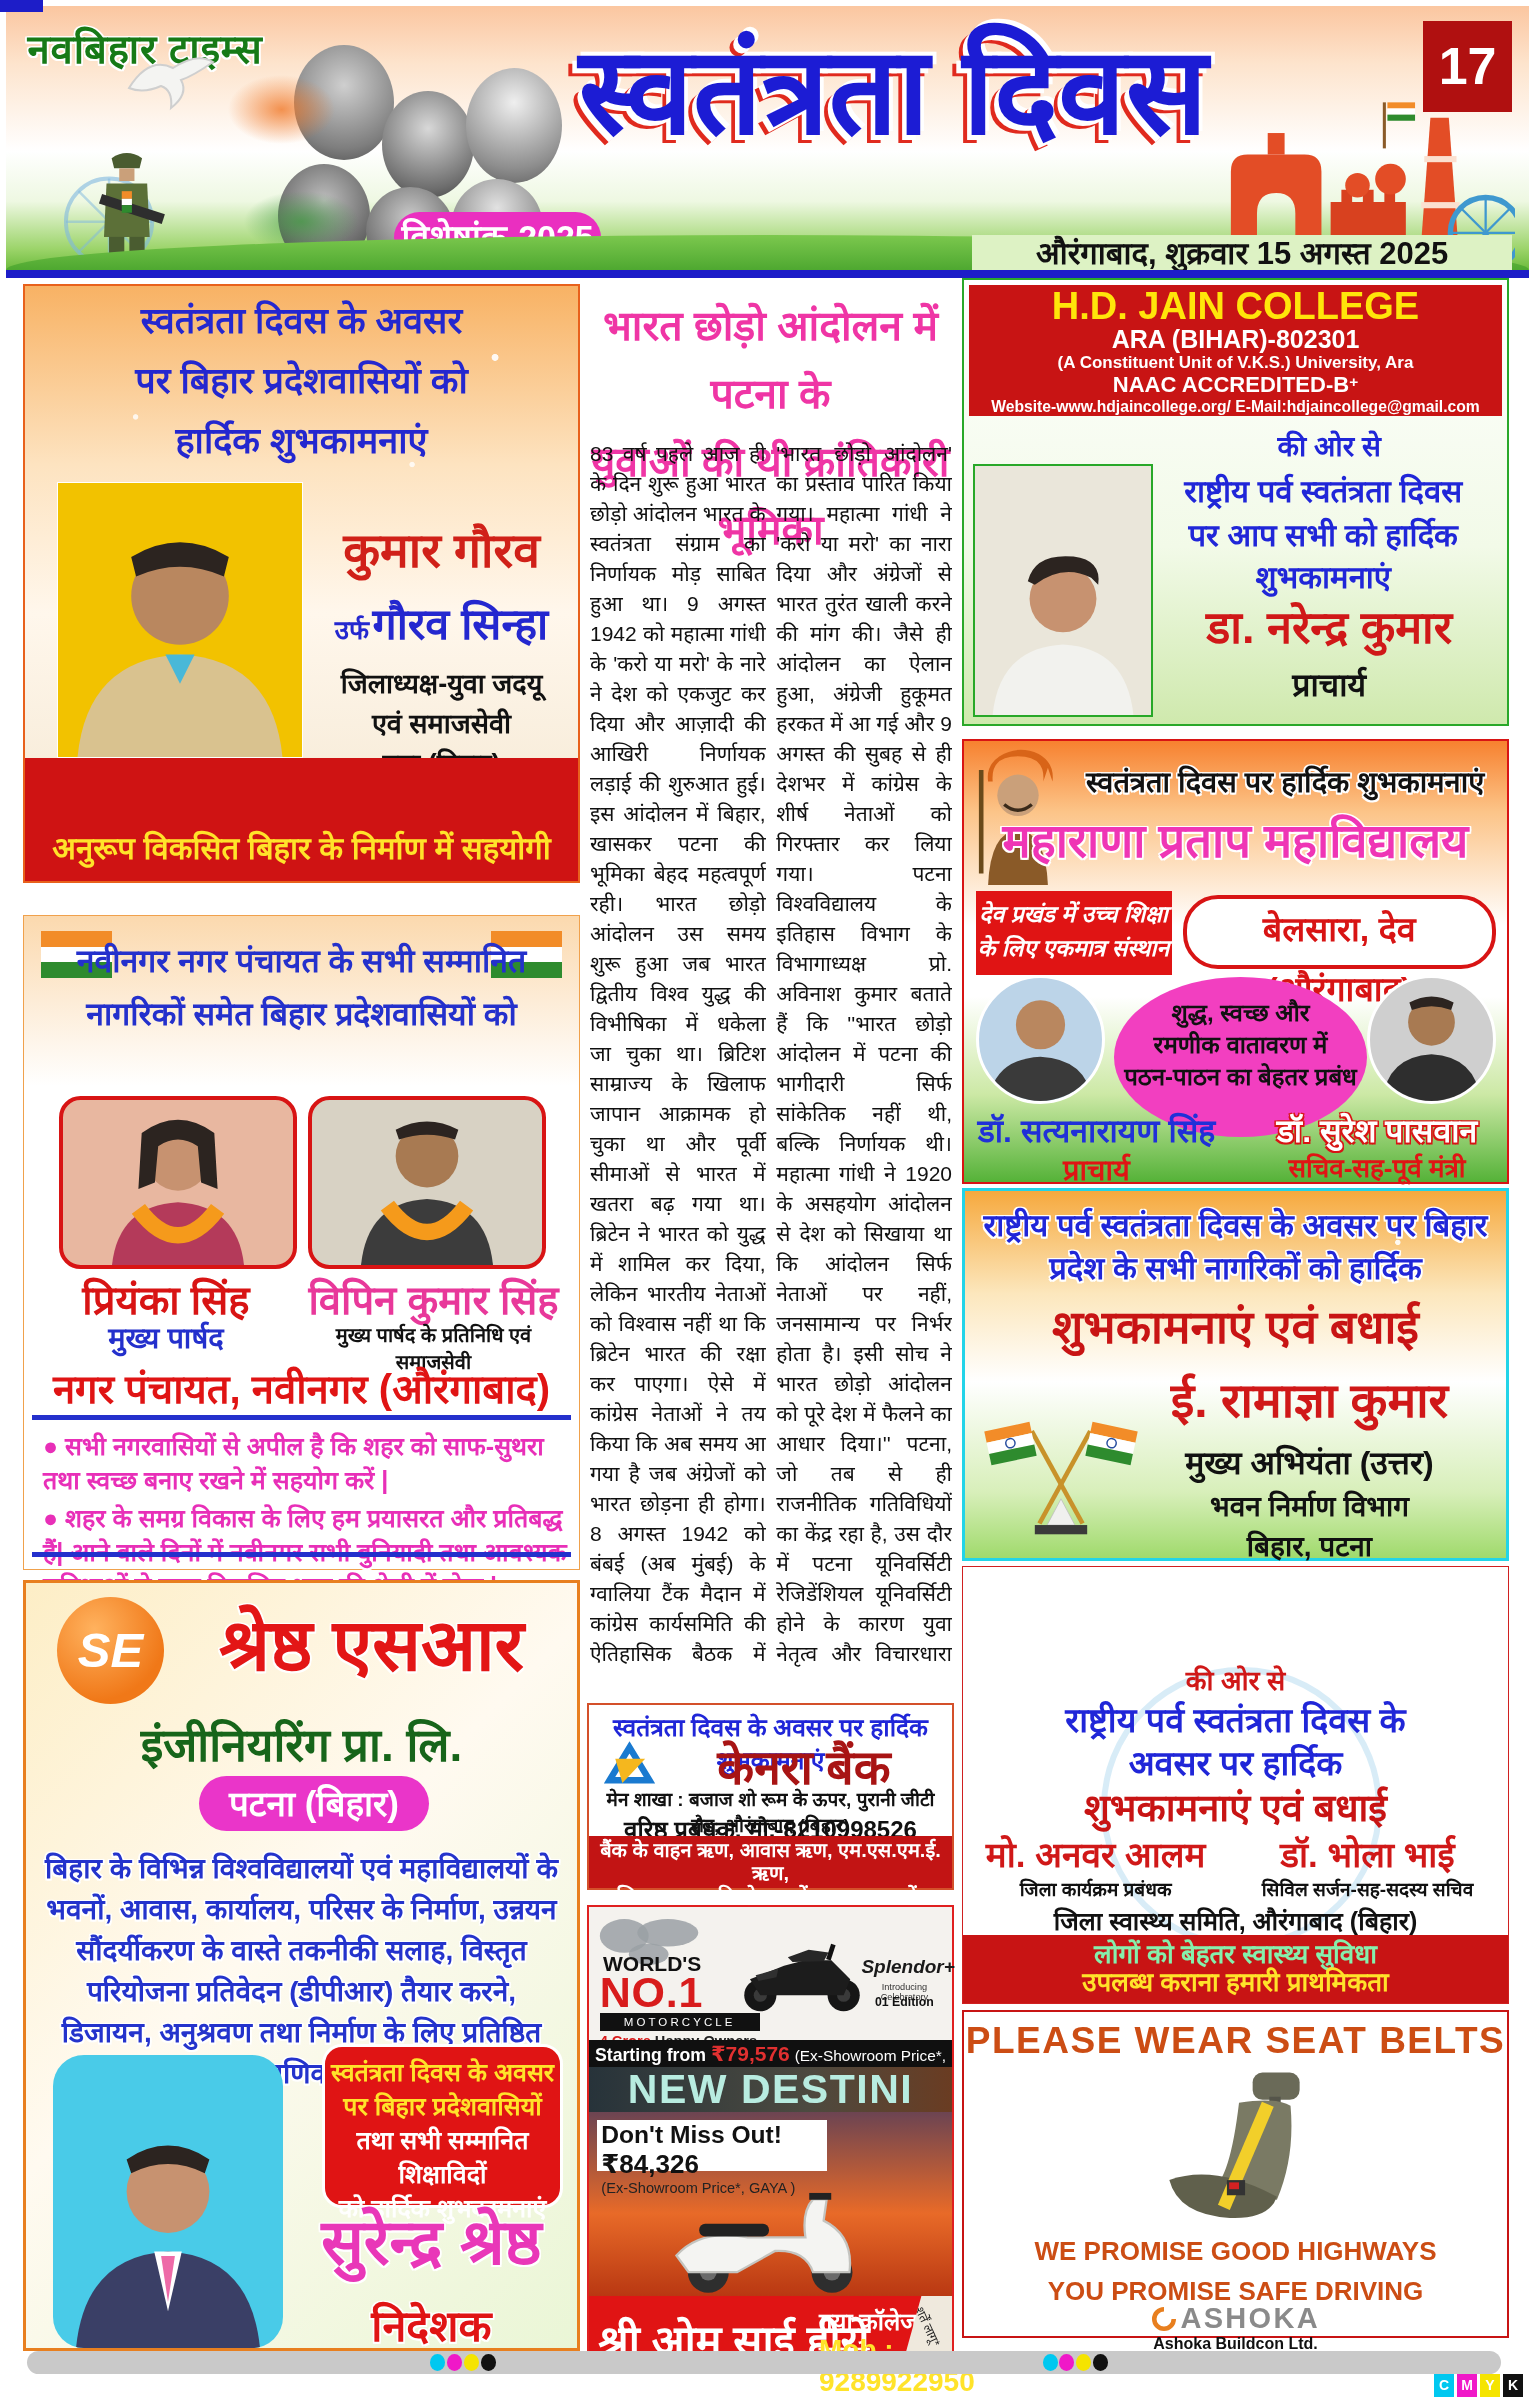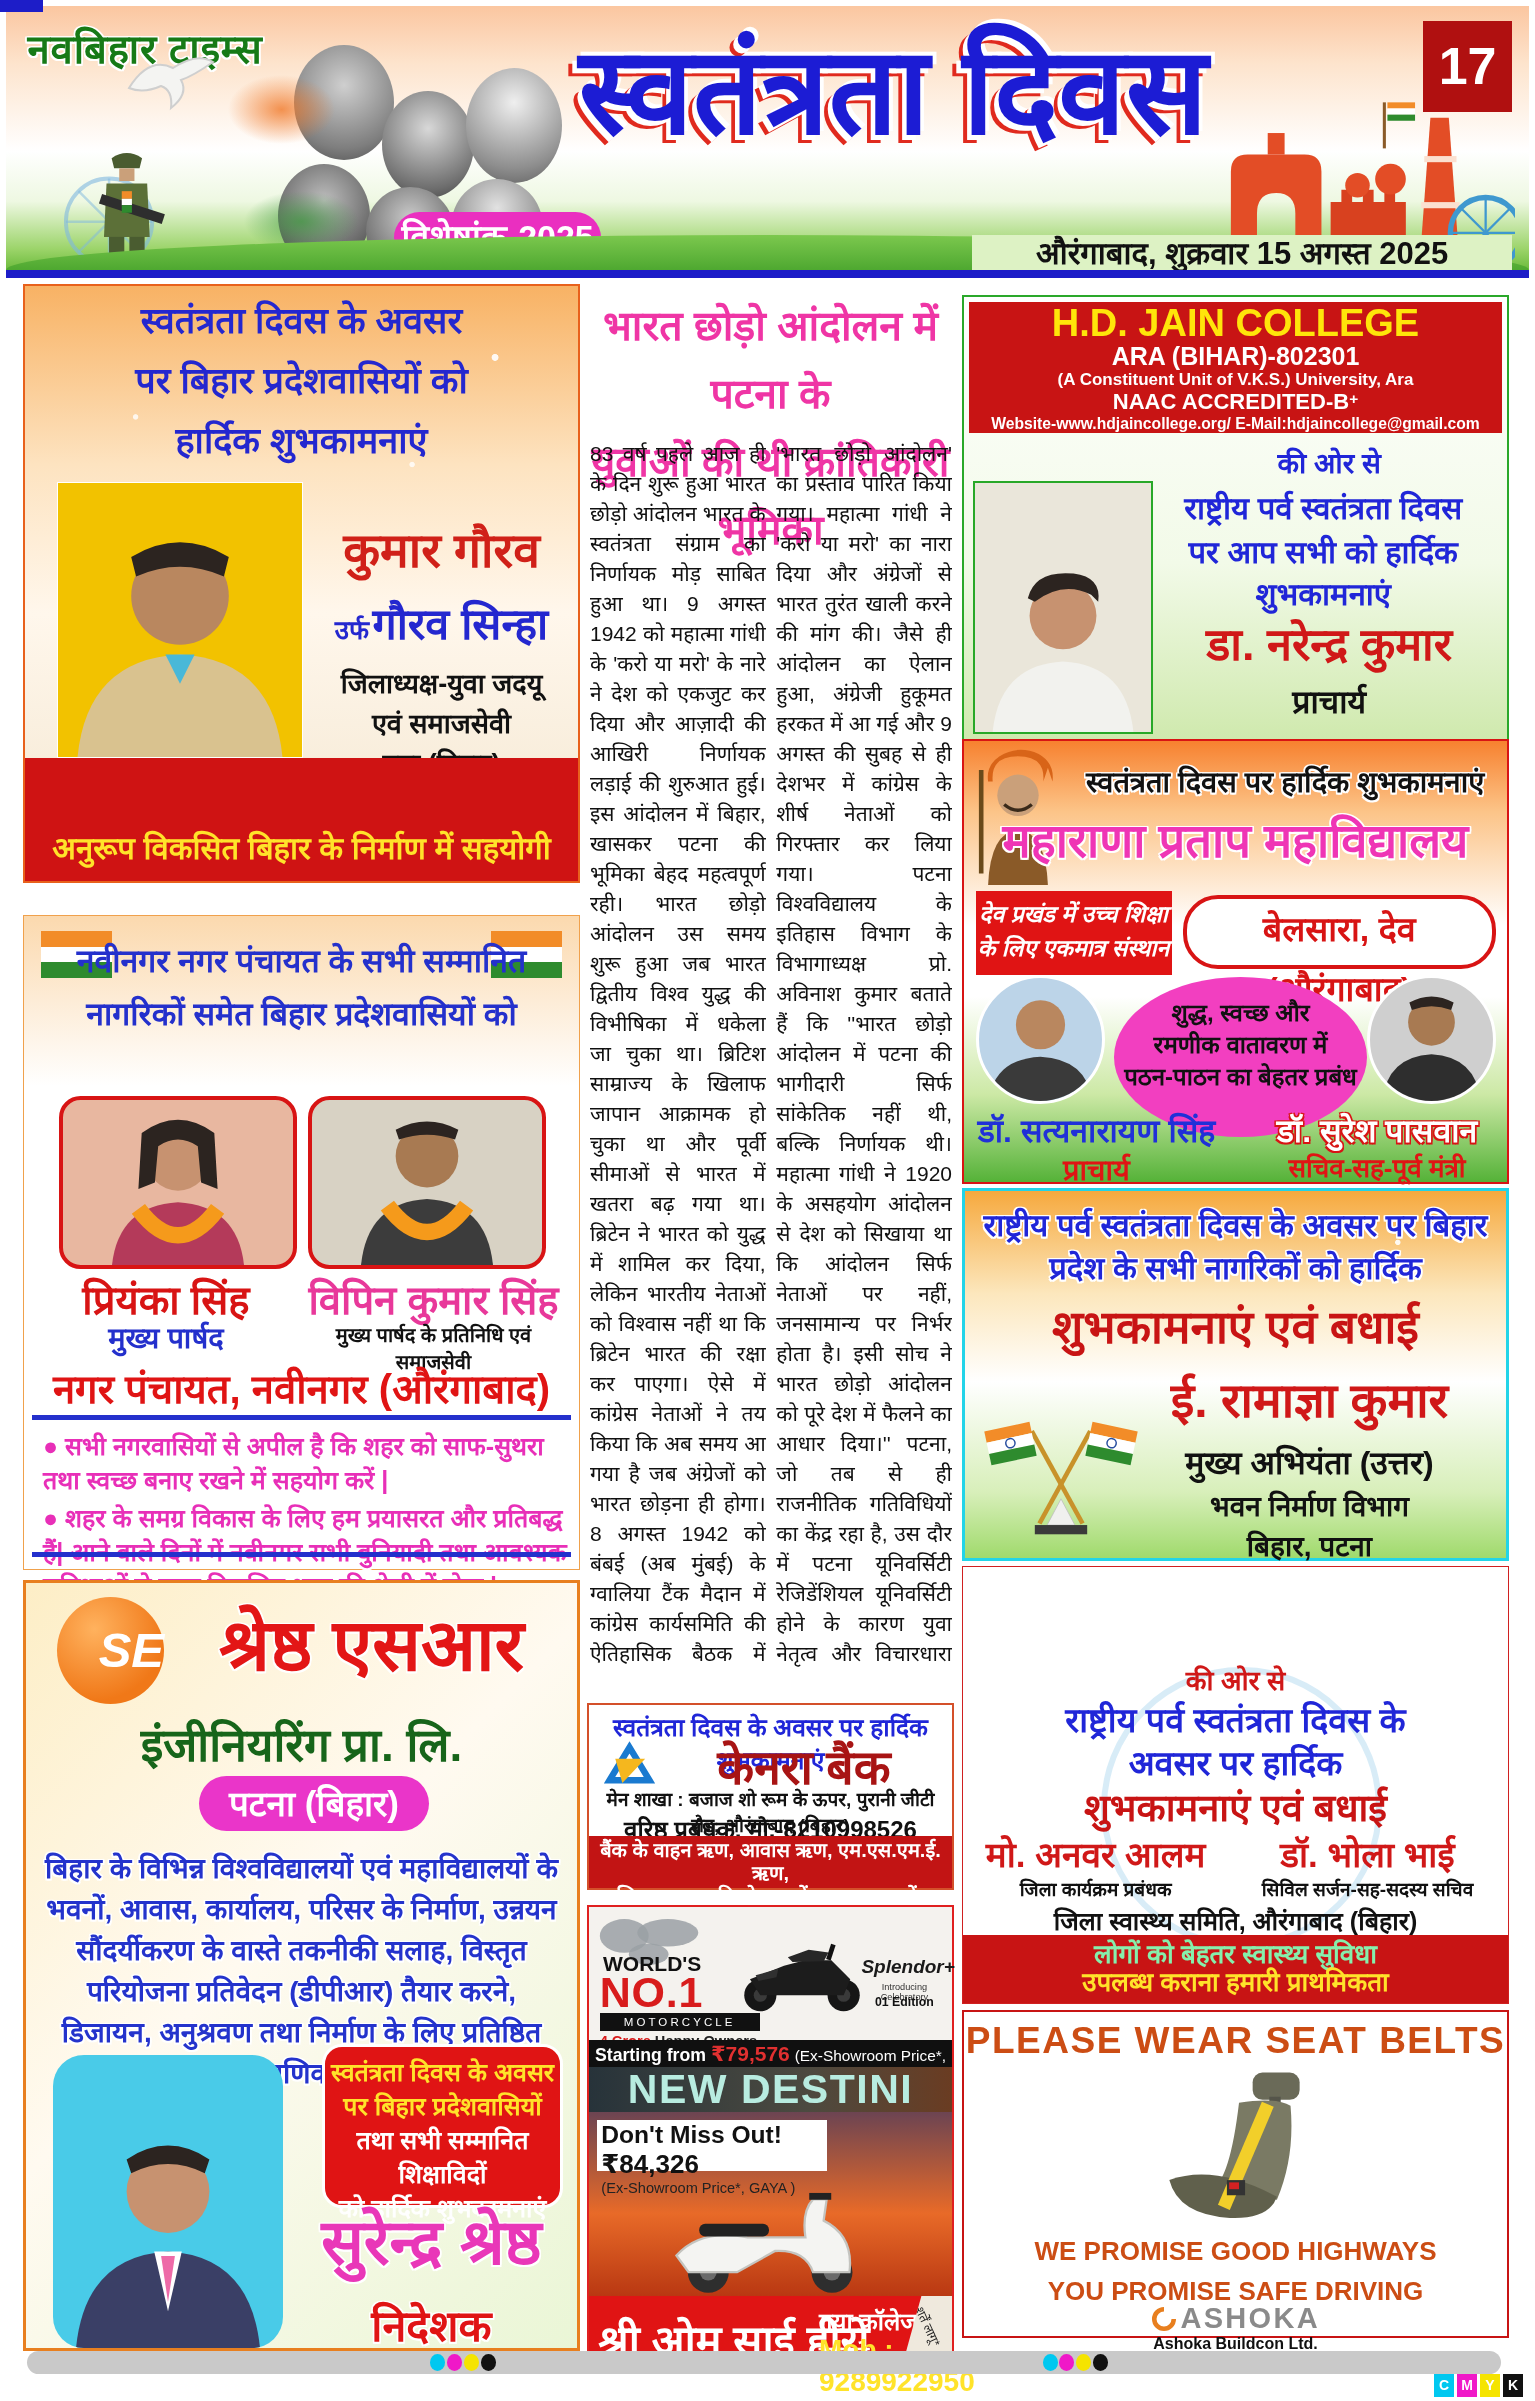--- a/index.html
+++ b/index.html
@@ -67,7 +67,7 @@
   #hero-sunset{left:0;right:0;top:205px;height:184px;background:linear-gradient(180deg,#6c4452 0%,#e86a28 55%,#b93812 100%);}
   #hero-dealer{left:0;right:0;top:389px;bottom:0;background:#e01414;}
   
-  #ad-hdjain{left:962px;top:295px;width:547px;height:448px;border:2.3px solid #2aa82a;
+  #ad-hdjain{left:962px;top:278px;width:547px;height:448px;border:2.3px solid #2aa82a;
     background:linear-gradient(180deg,#ffffff 0%,#f2fae8 60%,#cfe9ad 100%);}
   #hdjain-header{left:4.6px;right:4.6px;top:4.6px;height:131px;background:#c81414;}
   #ad-maharana{left:962px;top:739px;width:547px;height:445px;border:2.3px solid #d81414;

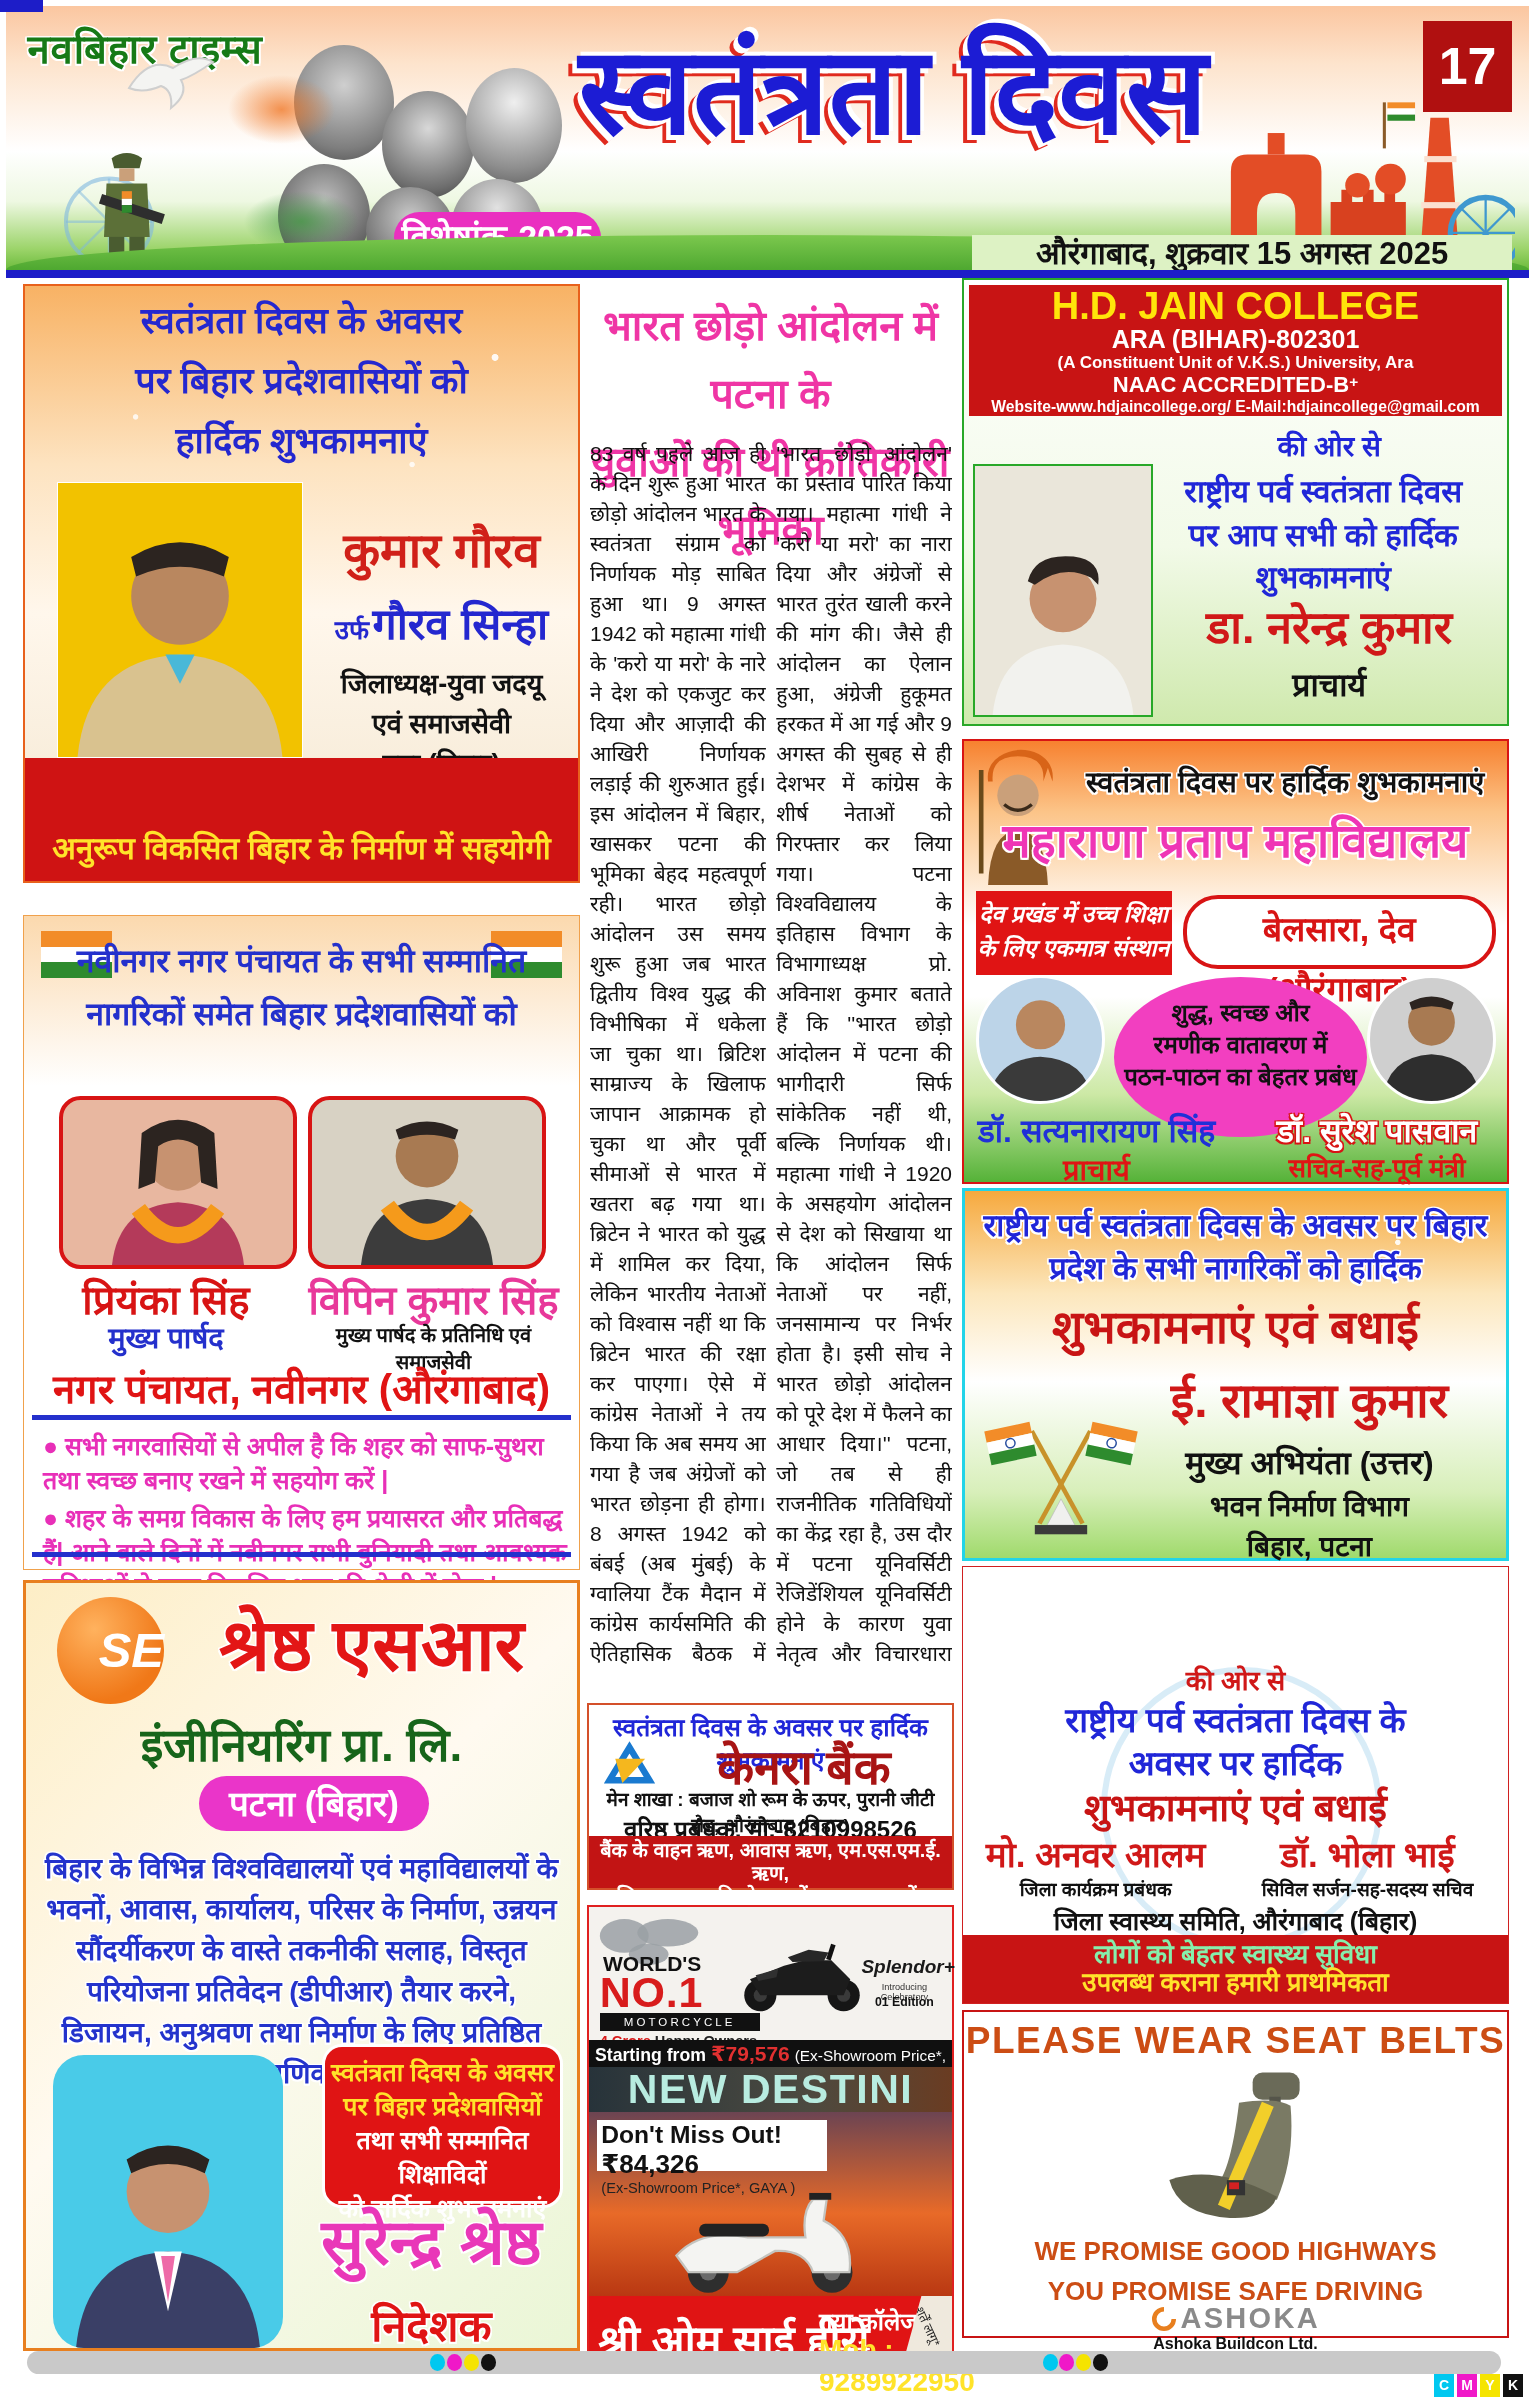--- a/index.html
+++ b/index.html
@@ -45,7 +45,7 @@
   #ad-shrestha{left:23px;top:1580px;width:557px;height:771px;border:3.1px solid #e87f1f;
     background:linear-gradient(135deg,#fdeec6 0%,#fffaf0 45%,#eaf6d6 100%);}
   #se-logo{left:31px;top:14px;width:107px;height:107px;border-radius:50%;
-    background:radial-gradient(circle at 35% 30%,#ffb25e,#f07818 70%);color:#fff;font-size:49px;line-height:107px;font-style:italic;text-align:right;}
+    background:radial-gradient(circle at 35% 30%,#ffb25e,#f07818 70%);color:#fff;font-size:49px;line-height:107px;font-style:italic;}
   #shrestha-name{left:142px;top:7.7px;width:407px;font-size:72px;color:#e31616;line-height:1.5;}
   #shrestha-sub{left:0;right:0;top:129px;font-size:46px;color:#17651a;}
   #shrestha-pill{left:173px;top:193px;width:230px;height:55px;background:#ea35c9;border-radius:28px;color:#fff;font-size:35px;line-height:55px;}

